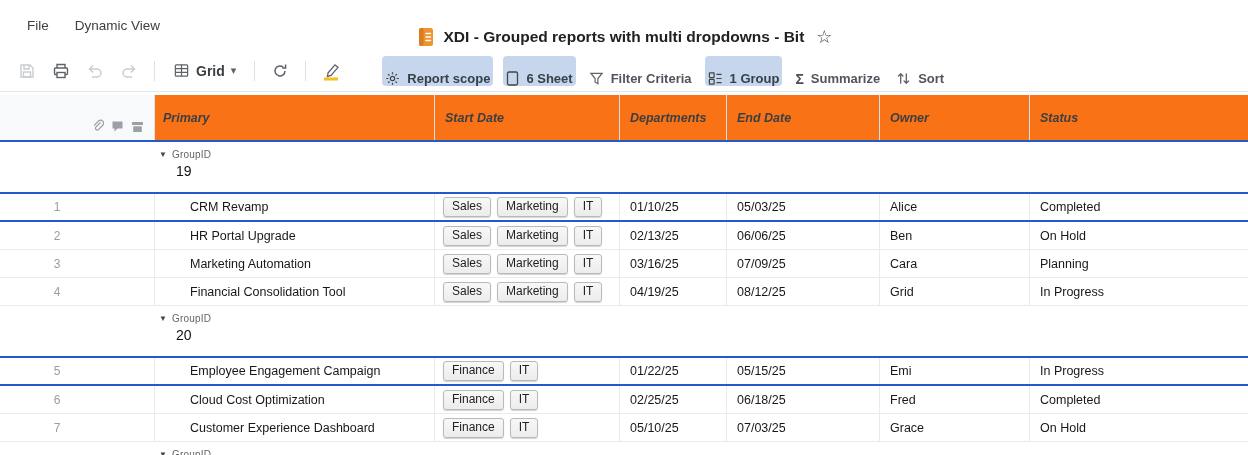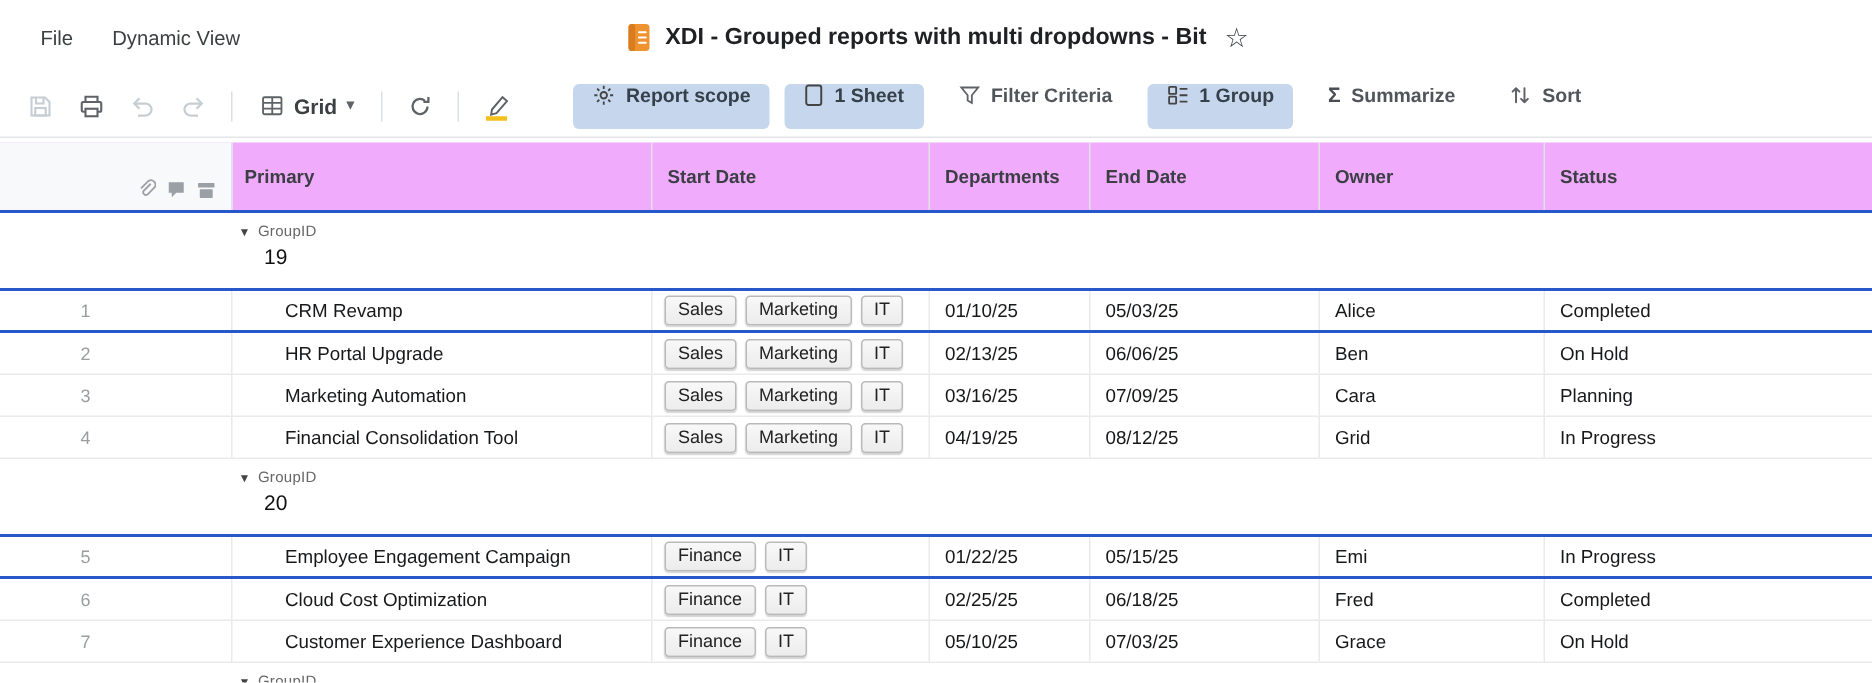--- a/index.html
+++ b/index.html
@@ -10,7 +10,7 @@
   .topbar { position: relative; height: 50px; display: flex; align-items: center; background:#fff; }
   .menubar { display: flex; align-items: center; gap: 26px; padding-left: 27px; }
   .menu-item { font-size: 13.5px; color: #3d4043; cursor: pointer; white-space: nowrap; }
-  .title-wrap { position: absolute; left: 0; right: 0; top: 0; height: 50px;
+  .title-wrap { position: absolute; left: 0; right: 0; top: 12px; height: 50px;
     display: flex; align-items: center; justify-content: center; gap: 9px; pointer-events: none; }
   .title-wrap > * { pointer-events: auto; }
   .doc-title { font-size: 15.5px; font-weight: 700; color: #202124; white-space: nowrap; }

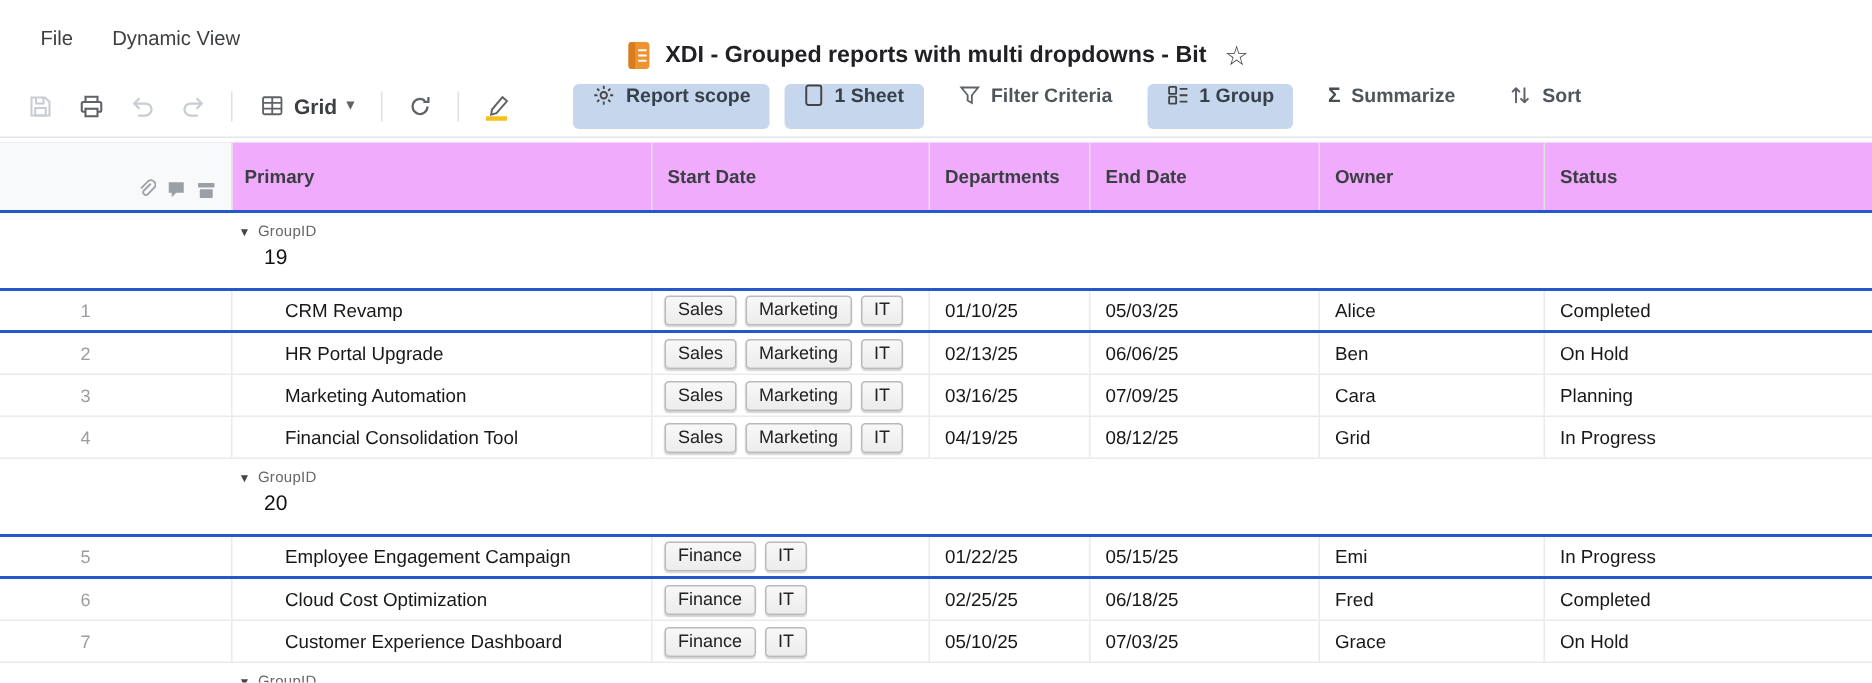--- a/index.html
+++ b/index.html
@@ -26,7 +26,7 @@
   .view-label { font-size: 14px; color: #3c4043; font-weight: 600; }
   .caret { font-size: 11px; color: #5f6368; line-height: 1; }
   .tb-buttons { display: flex; align-items: center; gap: 10px; margin-left: 30px; }
-  .tb-btn { display: flex; align-items: flex-start; gap: 7px; height: 30px; padding: 0 13px;
+  .tb-btn { display: flex; align-items: flex-end; gap: 7px; height: 30px; padding: 0 3px;
     border-radius: 4px; font-size: 13px; font-weight: 600; color: #50555b;
     background: transparent; border: none; cursor: pointer; white-space: nowrap; }
   .tb-btn.active { background: #c6d7ed; color: #36404a; }

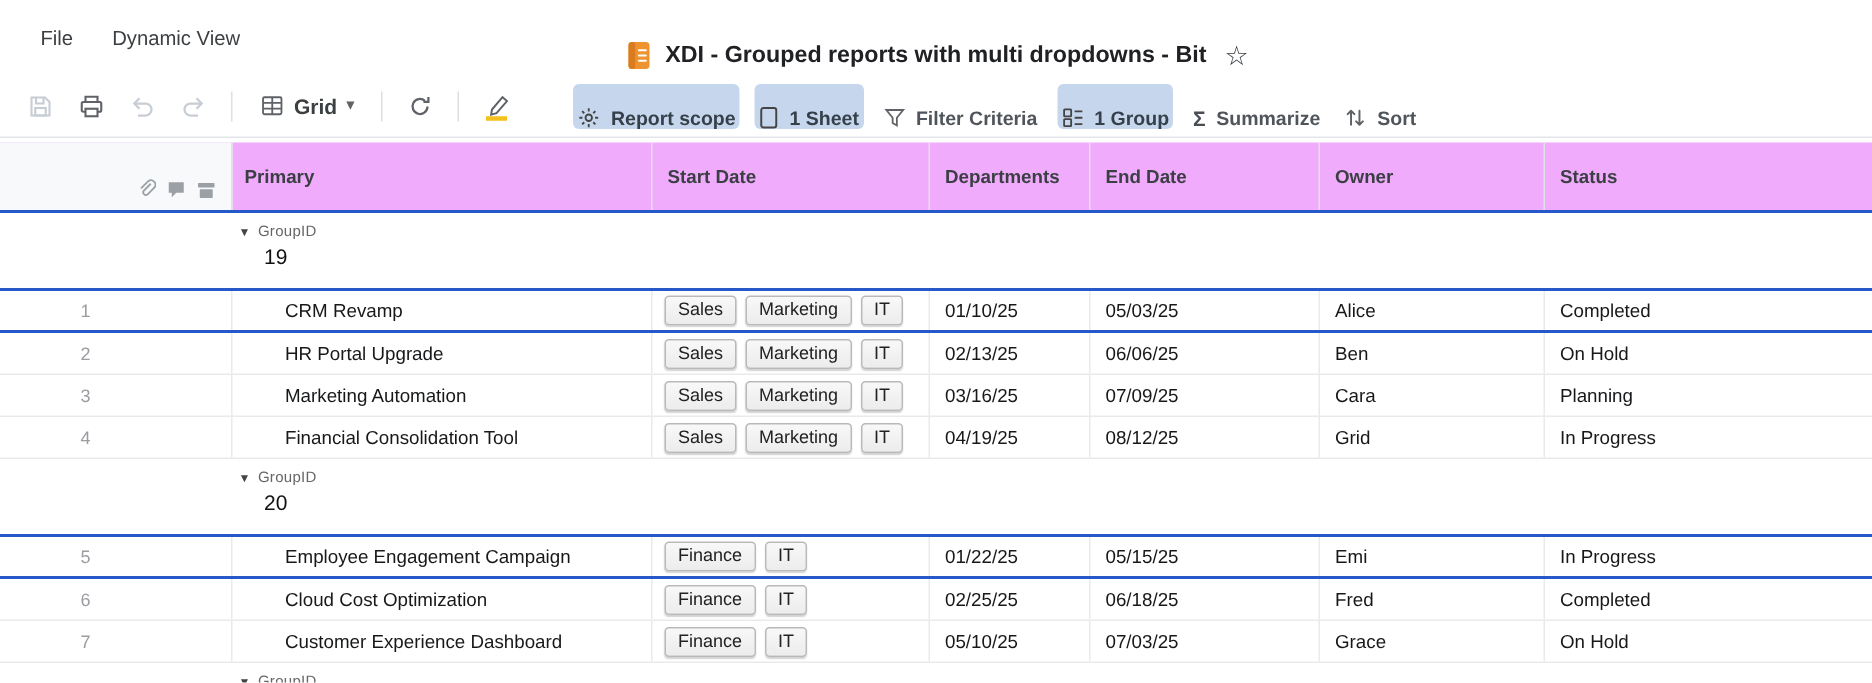--- a/index.html
+++ b/index.html
@@ -155,7 +155,7 @@
           <rect x="1.5" y="1" width="10" height="13" rx="1.5"></rect>
         </svg>
       </span>
-      <span>1 Sheet</span>
+      <span>6 Sheet</span>
     </button>
     <button class="tb-btn">
       <span>

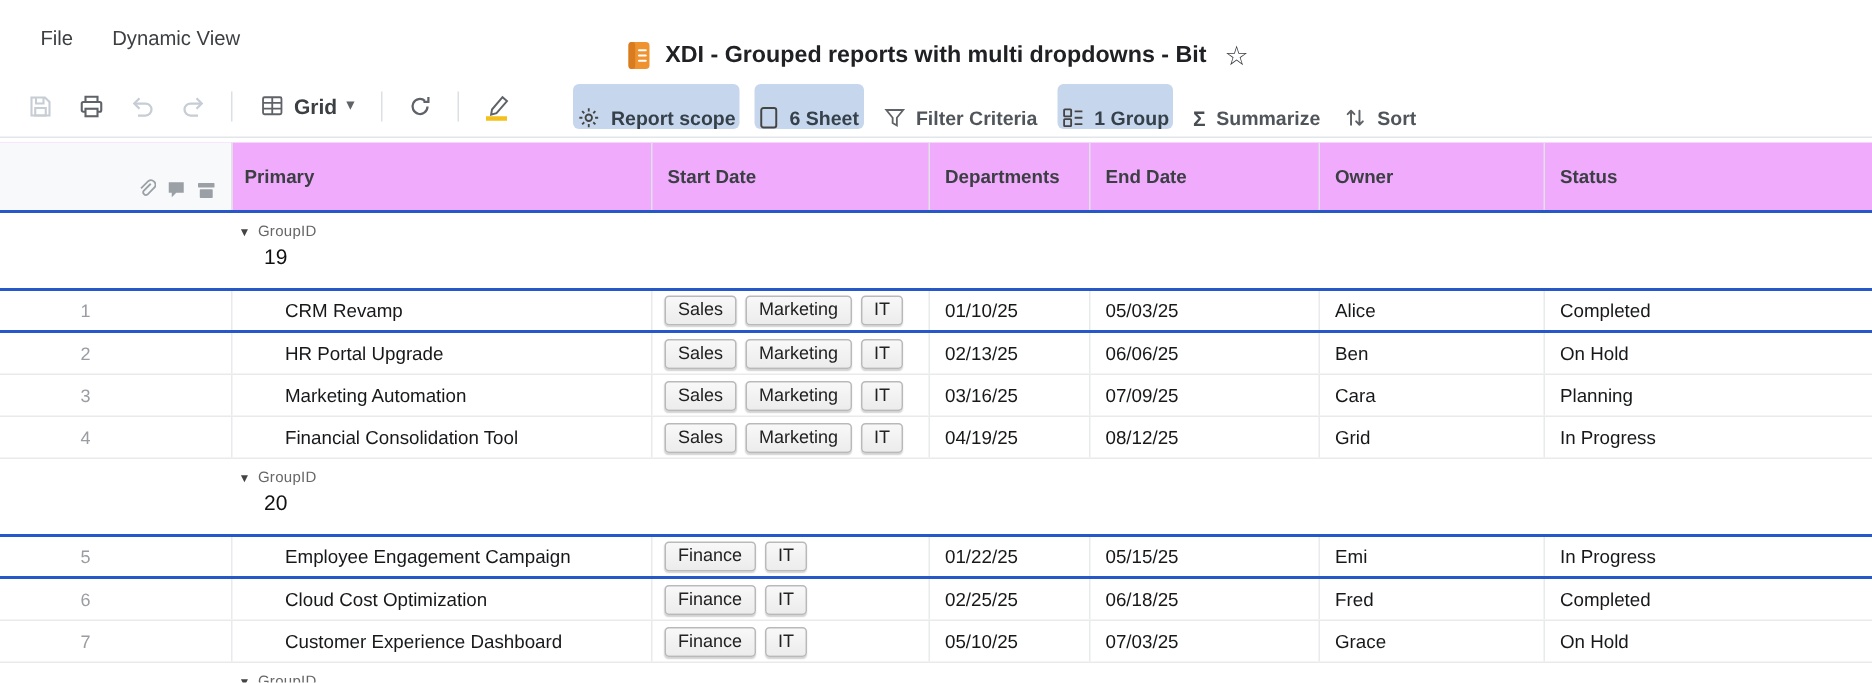--- a/index.html
+++ b/index.html
@@ -36,7 +36,7 @@
   .table-area { margin-top: 3px; }
   .grid-row { display: grid; grid-template-columns: 155px 280px 185px 107px 153px 150px auto; }
 
-  .thead { height: 47px; background: #f0abfc; border-bottom: 2px solid #2758c9; }
+  .thead { height: 47px; background: #f97316; border-bottom: 2px solid #2758c9; font-style: italic; }
   .th { display: flex; align-items: center; padding-left: 10px; font-size: 12.5px;
     font-weight: 700; color: #3b3f44; border-right: 1px solid #dfe2e6; }
   .th.last { border-right: none; }

